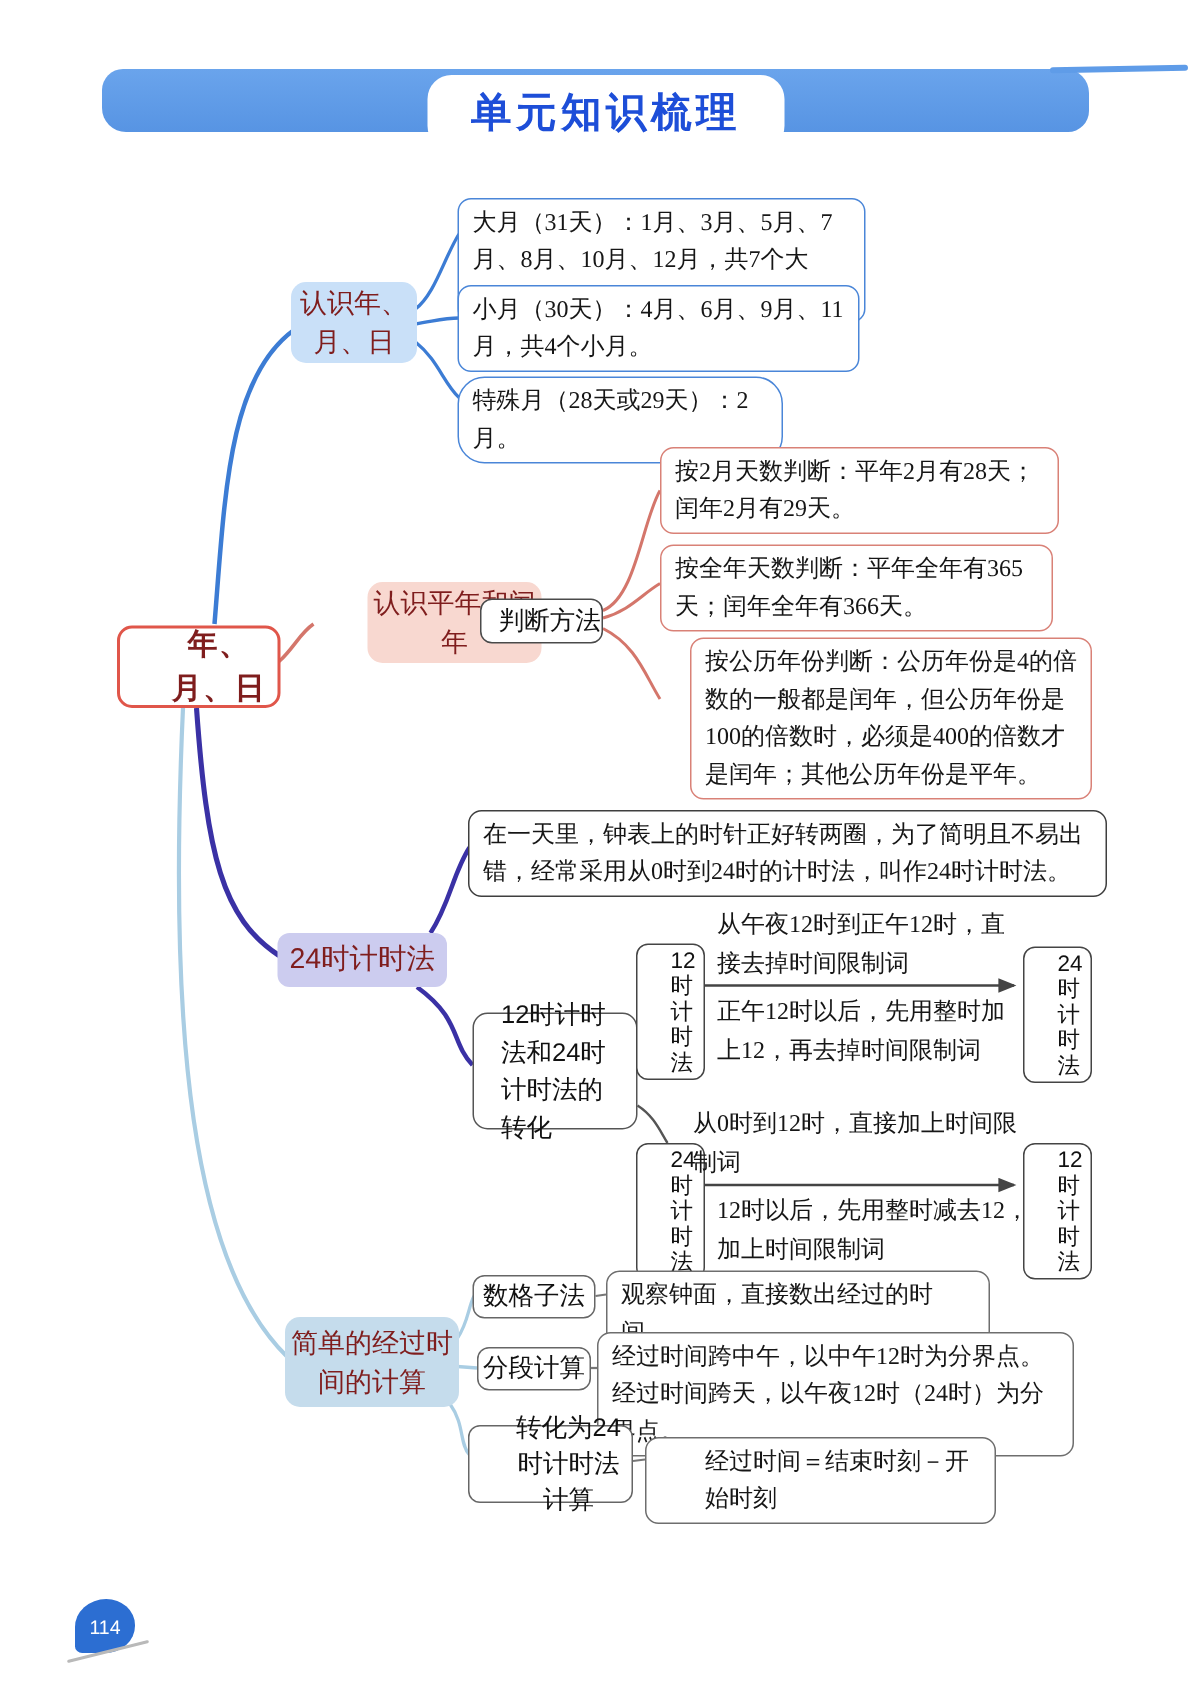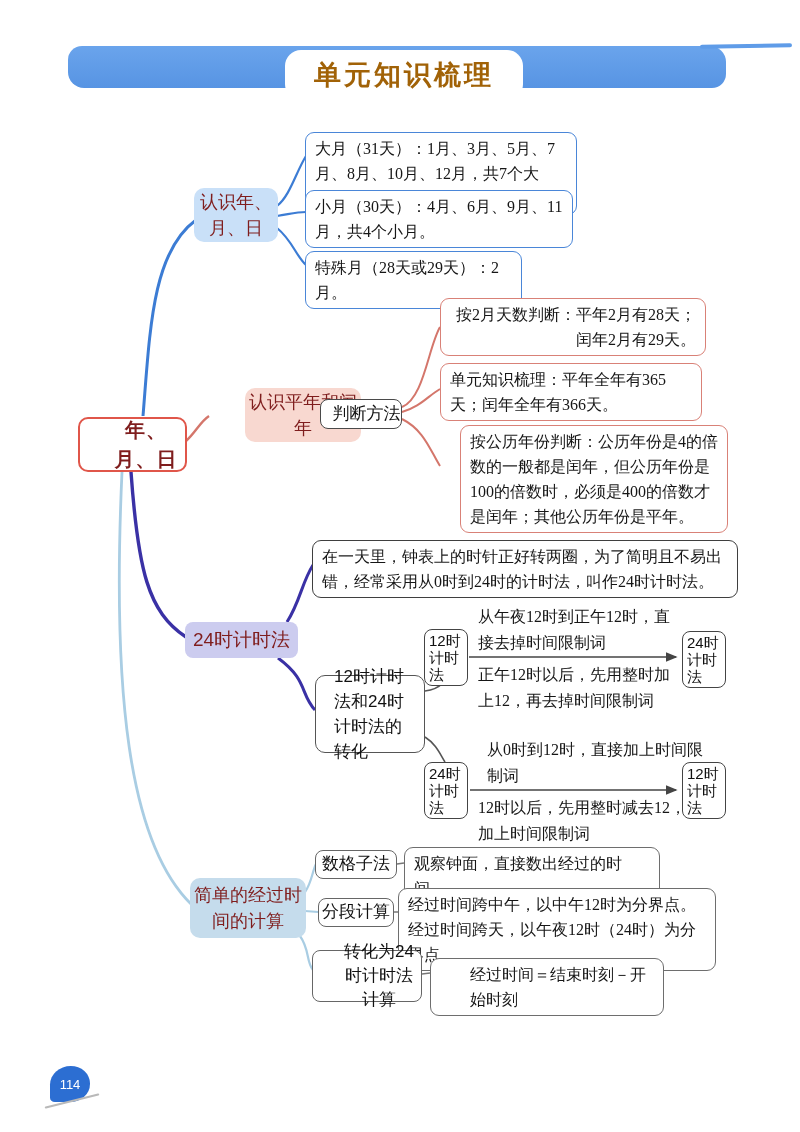--- a/index.html
+++ b/index.html
@@ -12,7 +12,7 @@
   .ribbon{background:linear-gradient(180deg,#6aa4ec,#5794e3);border-radius:14px 16px 14px 16px;}
   .ribbon-tail{background:#5f9ce8;border-radius:3px;transform:rotate(-1deg);}
   .title-pill{background:#ffffff;border-radius:16px;display:flex;align-items:center;justify-content:center;}
-  .title-pill span{font-size:27px;font-weight:bold;letter-spacing:3px;color:#a16207;}
+  .title-pill span{font-size:27px;font-weight:bold;letter-spacing:3px;color:#1d4ed8;}
 
   
   .node{border-radius:10px;display:flex;align-items:center;justify-content:center;

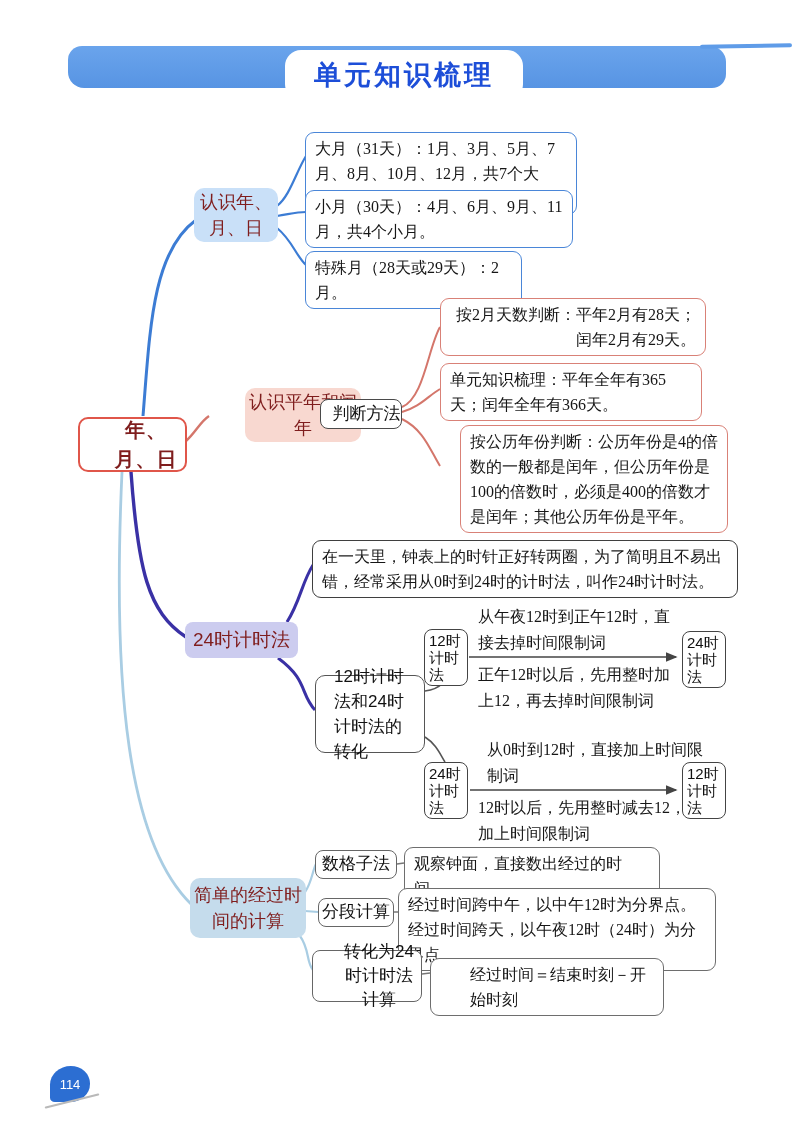--- a/index.html
+++ b/index.html
@@ -97,7 +97,7 @@
   <div class="abs node n-blue" style="left:194px;top:188px;width:84px;height:54px;">认识年、月、日</div>
   <div class="abs leaf b-blue" style="left:305px;top:132px;width:272px;">大月（31天）：1月、3月、5月、7月、8月、10月、12月，共7个大月。</div>
   <div class="abs leaf b-blue" style="left:305px;top:190px;width:268px;">小月（30天）：4月、6月、9月、11月，共4个小月。</div>
-  <div class="abs leaf b-blue" style="left:305px;top:251px;width:217px;">特殊月（28天或29天）：2月。</div>
+  <div class="abs leaf b-blue" style="left:305px;top:251px;width:217px;border-radius:18px;">特殊月（28天或29天）：2月。</div>
 
   <div class="abs node n-pink" style="left:208px;top:388px;width:116px;height:54px;margin-left:37px;">认识平年和闰年</div>
   <div class="abs tag" style="left:320px;top:399px;width:82px;height:30px;border:1.8px solid #4a4a4a;padding-left:11px;">判断方法</div>

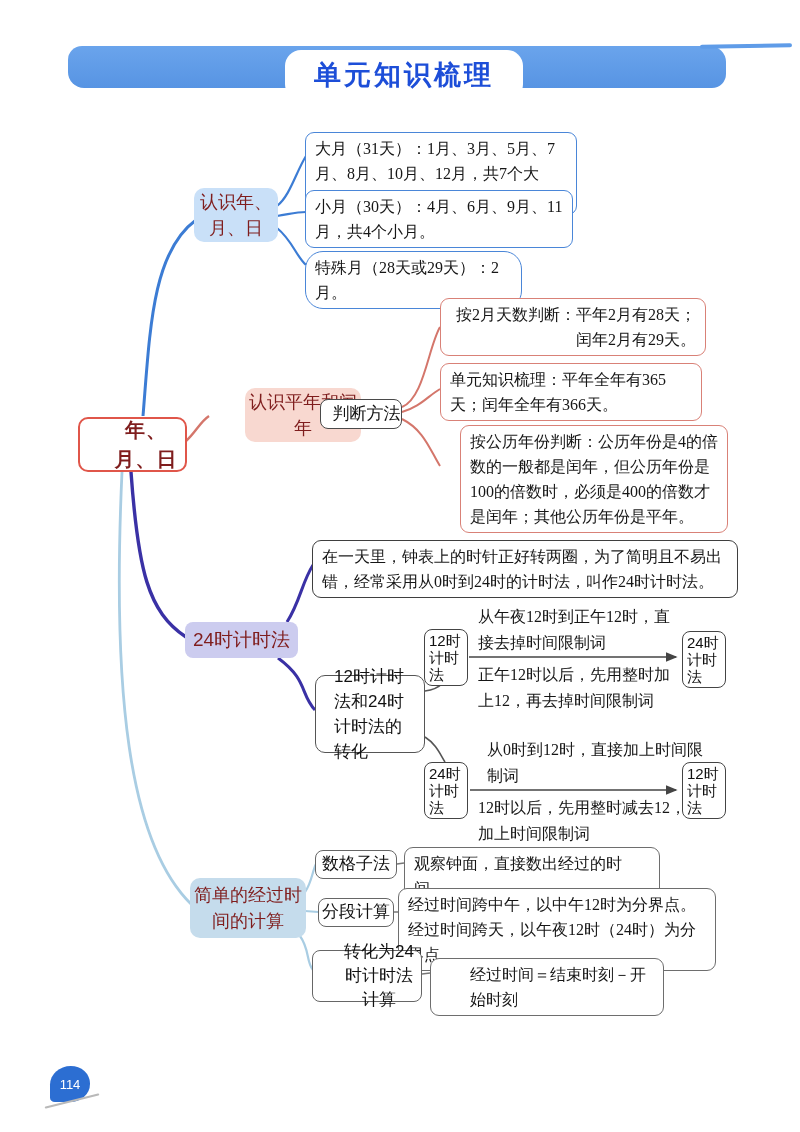--- a/index.html
+++ b/index.html
@@ -101,7 +101,7 @@
 
   <div class="abs node n-pink" style="left:208px;top:388px;width:116px;height:54px;margin-left:37px;">认识平年和闰年</div>
   <div class="abs tag" style="left:320px;top:399px;width:82px;height:30px;border:1.8px solid #4a4a4a;padding-left:11px;">判断方法</div>
-  <div class="abs leaf b-salmon" style="left:440px;top:298px;width:266px;text-align:right;">按2月天数判断：平年2月有28天；闰年2月有29天。</div>
+  <div class="abs leaf b-salmon" style="left:440px;top:298px;width:266px;">按2月天数判断：平年2月有28天；闰年2月有29天。</div>
   <div class="abs leaf b-salmon" style="left:440px;top:363px;width:262px;">单元知识梳理：平年全年有365天；闰年全年有366天。</div>
   <div class="abs leaf b-salmon" style="left:460px;top:425px;width:268px;">按公历年份判断：公历年份是4的倍数的一般都是闰年，但公历年份是100的倍数时，必须是400的倍数才是闰年；其他公历年份是平年。</div>
 

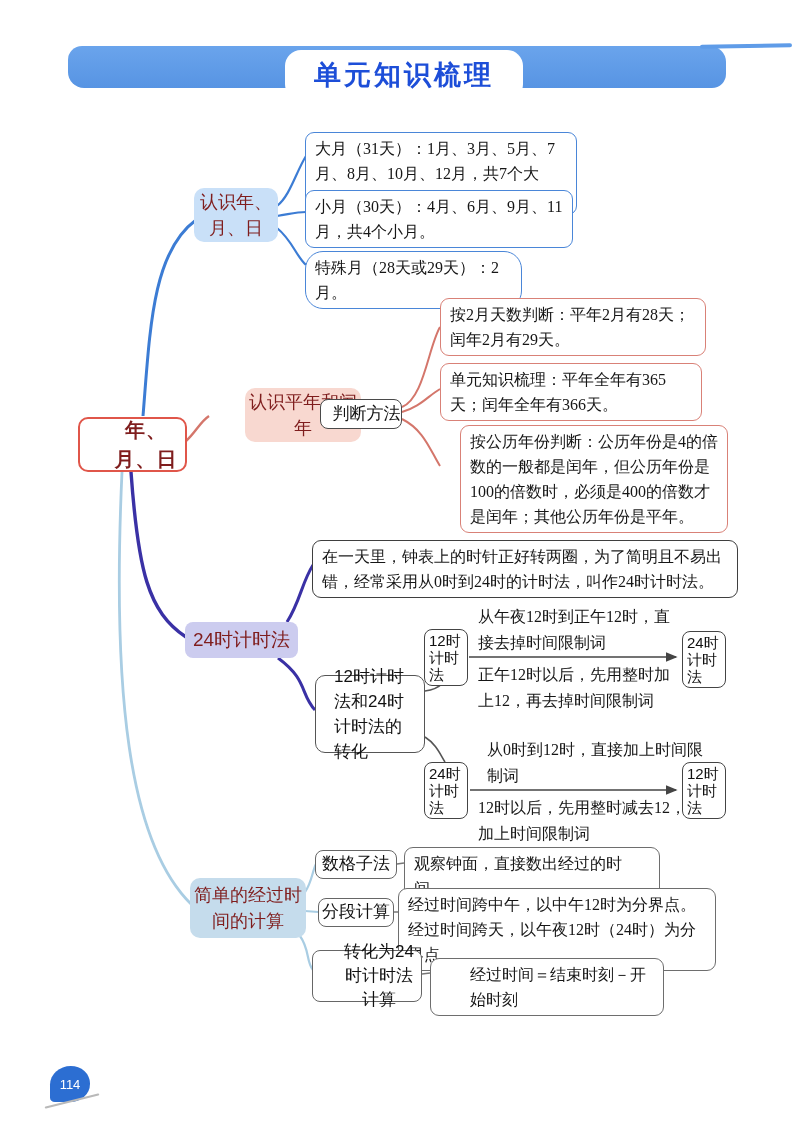--- a/index.html
+++ b/index.html
@@ -102,7 +102,7 @@
   <div class="abs node n-pink" style="left:208px;top:388px;width:116px;height:54px;margin-left:37px;">认识平年和闰年</div>
   <div class="abs tag" style="left:320px;top:399px;width:82px;height:30px;border:1.8px solid #4a4a4a;padding-left:11px;">判断方法</div>
   <div class="abs leaf b-salmon" style="left:440px;top:298px;width:266px;">按2月天数判断：平年2月有28天；闰年2月有29天。</div>
-  <div class="abs leaf b-salmon" style="left:440px;top:363px;width:262px;">单元知识梳理：平年全年有365天；闰年全年有366天。</div>
+  <div class="abs leaf b-salmon" style="left:440px;top:363px;width:262px;">按全年天数判断：平年全年有365天；闰年全年有366天。</div>
   <div class="abs leaf b-salmon" style="left:460px;top:425px;width:268px;">按公历年份判断：公历年份是4的倍数的一般都是闰年，但公历年份是100的倍数时，必须是400的倍数才是闰年；其他公历年份是平年。</div>
 
   <div class="abs leaf b-dark" style="left:312px;top:540px;width:426px;">在一天里，钟表上的时针正好转两圈，为了简明且不易出错，经常采用从0时到24时的计时法，叫作24时计时法。</div>

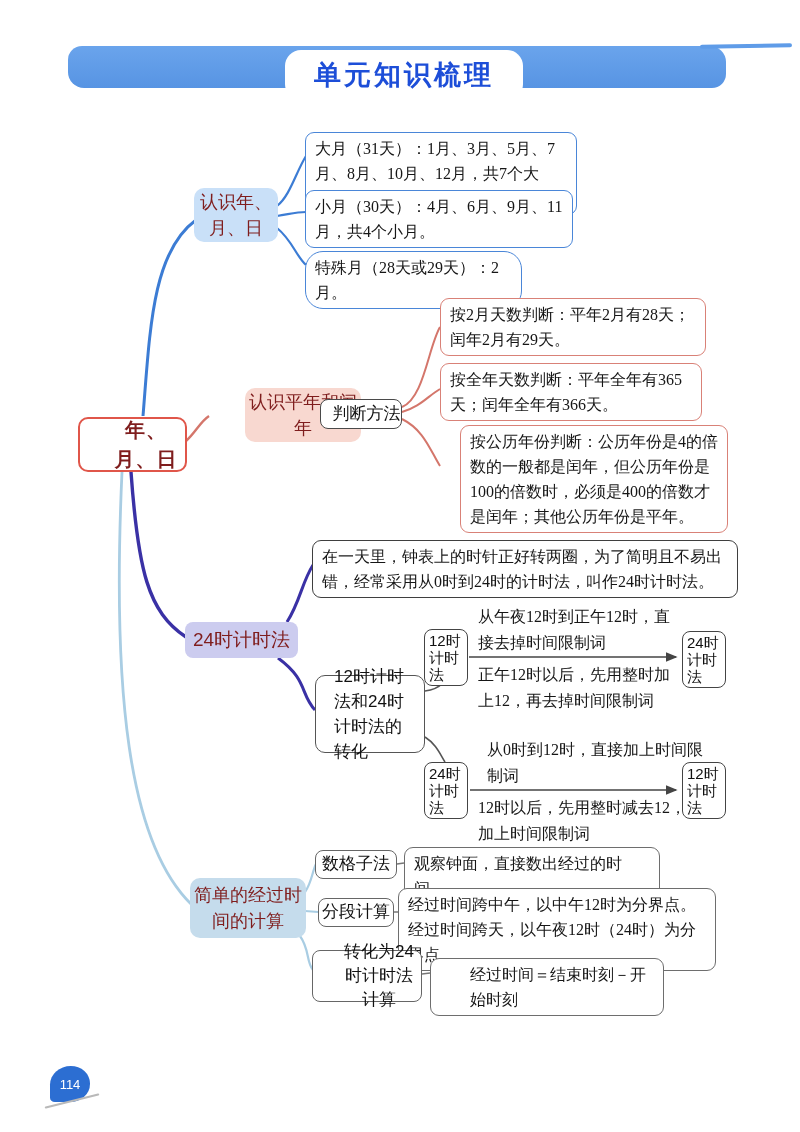--- a/index.html
+++ b/index.html
@@ -34,7 +34,7 @@
 
   .tag{background:#fff;border-radius:8px;display:flex;align-items:center;justify-content:center;
        font-size:17px;line-height:1.35;text-align:center;color:#111;}
-  .smallbox{background:#fff;border:1.6px solid #444;border-radius:8px;padding:2px 4px;
+  .smallbox{background:#fff;border:1.6px solid #444;border-radius:8px;padding:2px 22px;
             font-size:15px;line-height:17px;color:#111;}
   .ruletext{font-family:"Liberation Serif","DejaVu Serif",serif;font-size:16px;line-height:26px;color:#161616;}
   .pre{white-space:pre-line;}

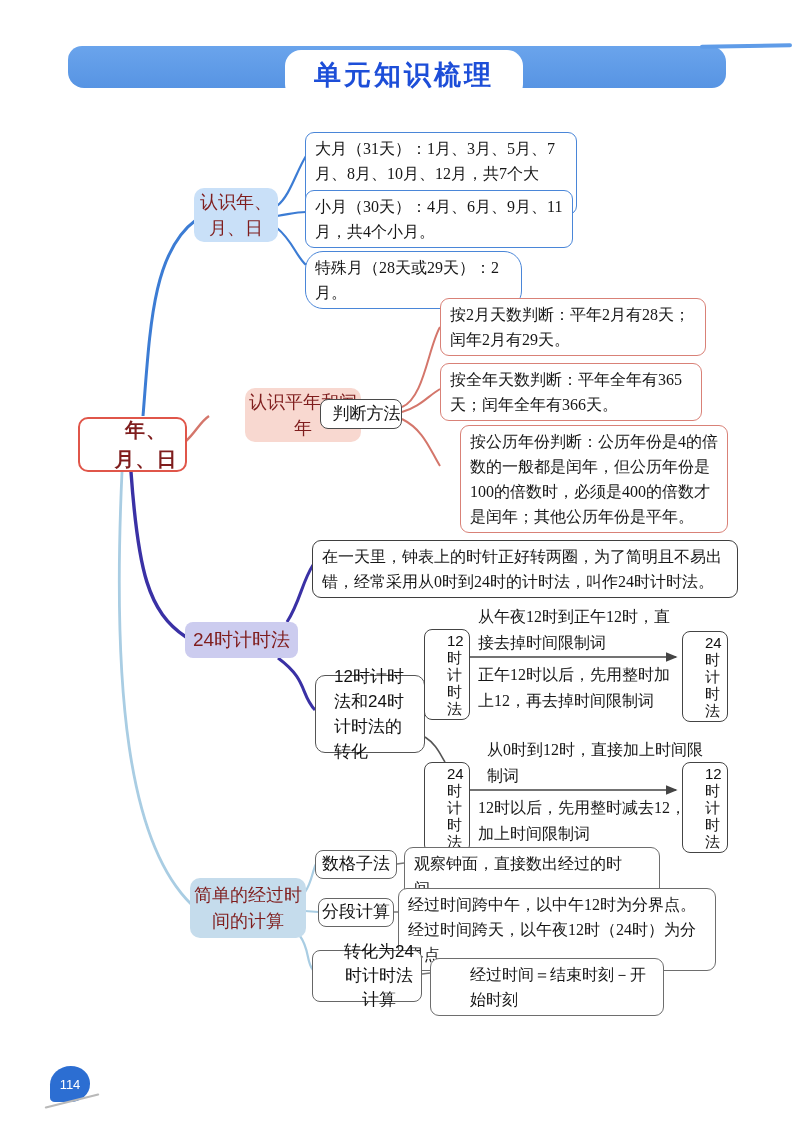--- a/index.html
+++ b/index.html
@@ -115,7 +115,7 @@
   <div class="abs smallbox" style="left:682px;top:631px;width:44px;">24时计时法</div>
 
   <div class="abs smallbox" style="left:424px;top:762px;width:44px;">24时计时法</div>
-  <div class="abs ruletext" style="left:487px;top:737px;width:218px;">从0时到12时，直接加上时间限制词</div>
+  <div class="abs ruletext" style="left:462px;top:737px;width:218px;">从0时到12时，直接加上时间限制词</div>
   <div class="abs ruletext" style="left:478px;top:795px;width:228px;">12时以后，先用整时减去12，再加上时间限制词</div>
   <div class="abs smallbox" style="left:682px;top:762px;width:44px;">12时计时法</div>
 

